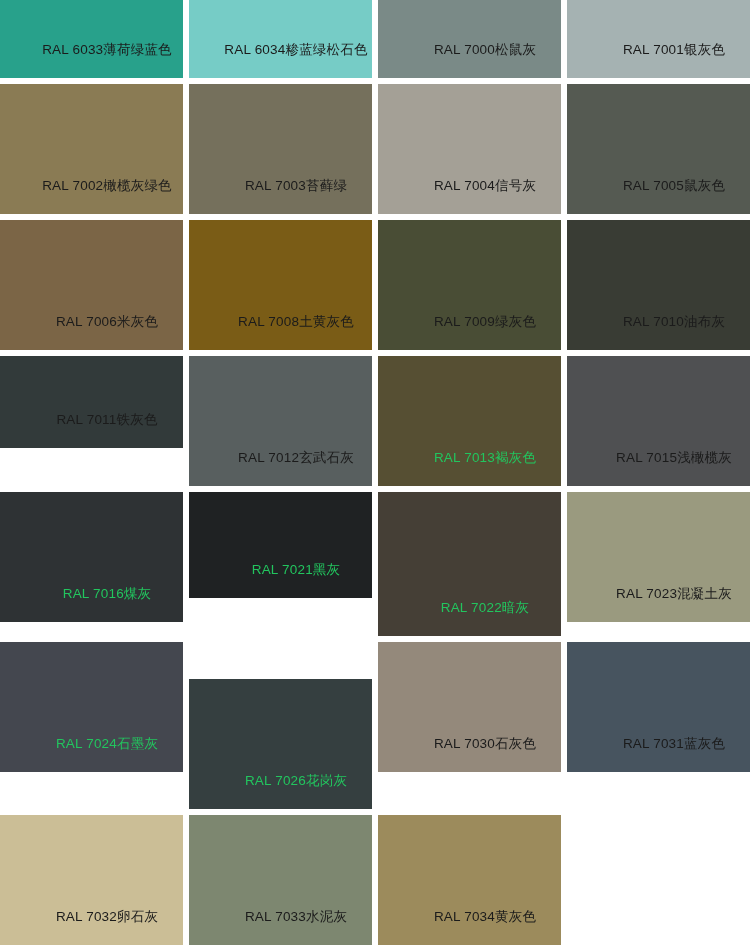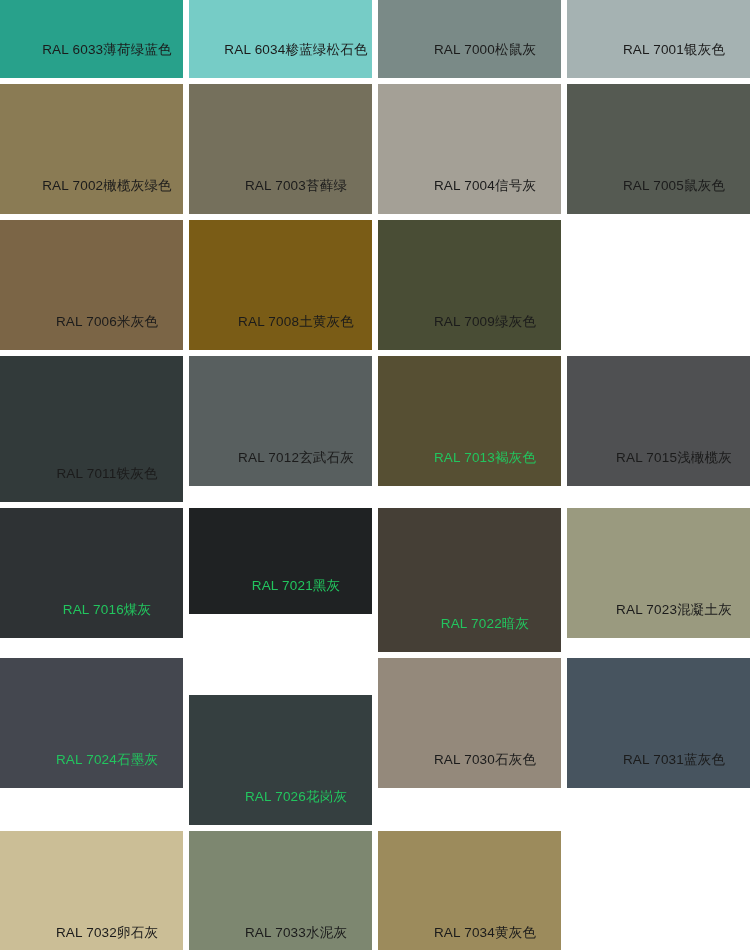--- a/index.html
+++ b/index.html
@@ -99,6 +99,9 @@
         <div class="swatch" style="height: 130px; background: rgb(73, 77, 53);">
           <div class="swatch-label label-dark">RAL 7009绿灰色</div>
         </div>
+        <div class="swatch" style="height: 130px; background: rgb(57, 60, 52);">
+          <div class="swatch-label label-dark">RAL 7010油布灰</div>
+        </div>
       </div>
       <div class="grid-row">
         <div class="swatch" style="height: 146px; background: rgb(50, 58, 58);">

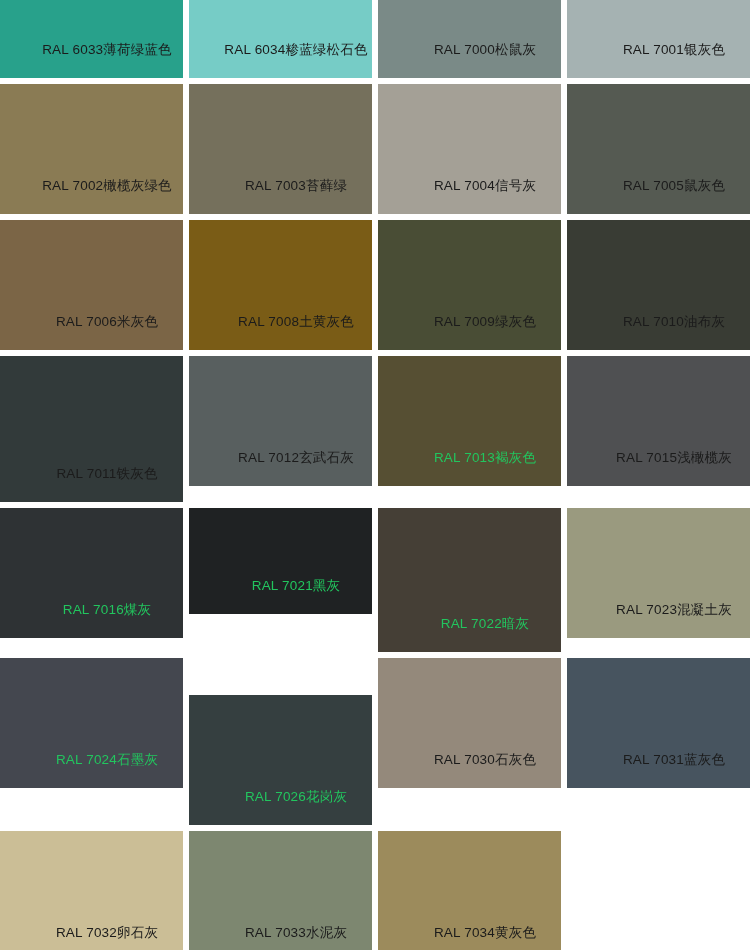--- a/index.html
+++ b/index.html
@@ -104,7 +104,7 @@
         </div>
       </div>
       <div class="grid-row">
-        <div class="swatch" style="height: 146px; background: rgb(50, 58, 58);">
+        <div class="swatch" style="height: 92px; background: rgb(50, 58, 58);">
           <div class="swatch-label label-dark">RAL 7011铁灰色</div>
         </div>
         <div class="swatch" style="height: 130px; background: rgb(88, 95, 95); justify-content: center;">

